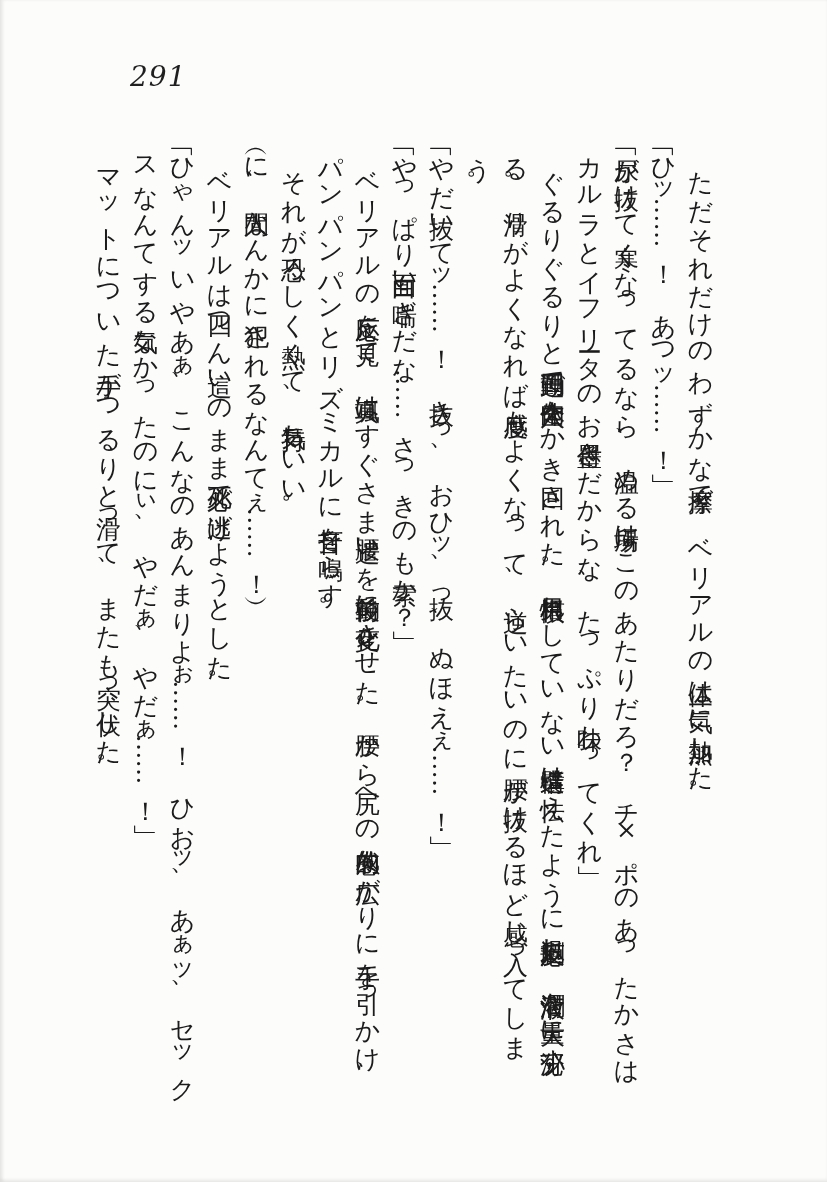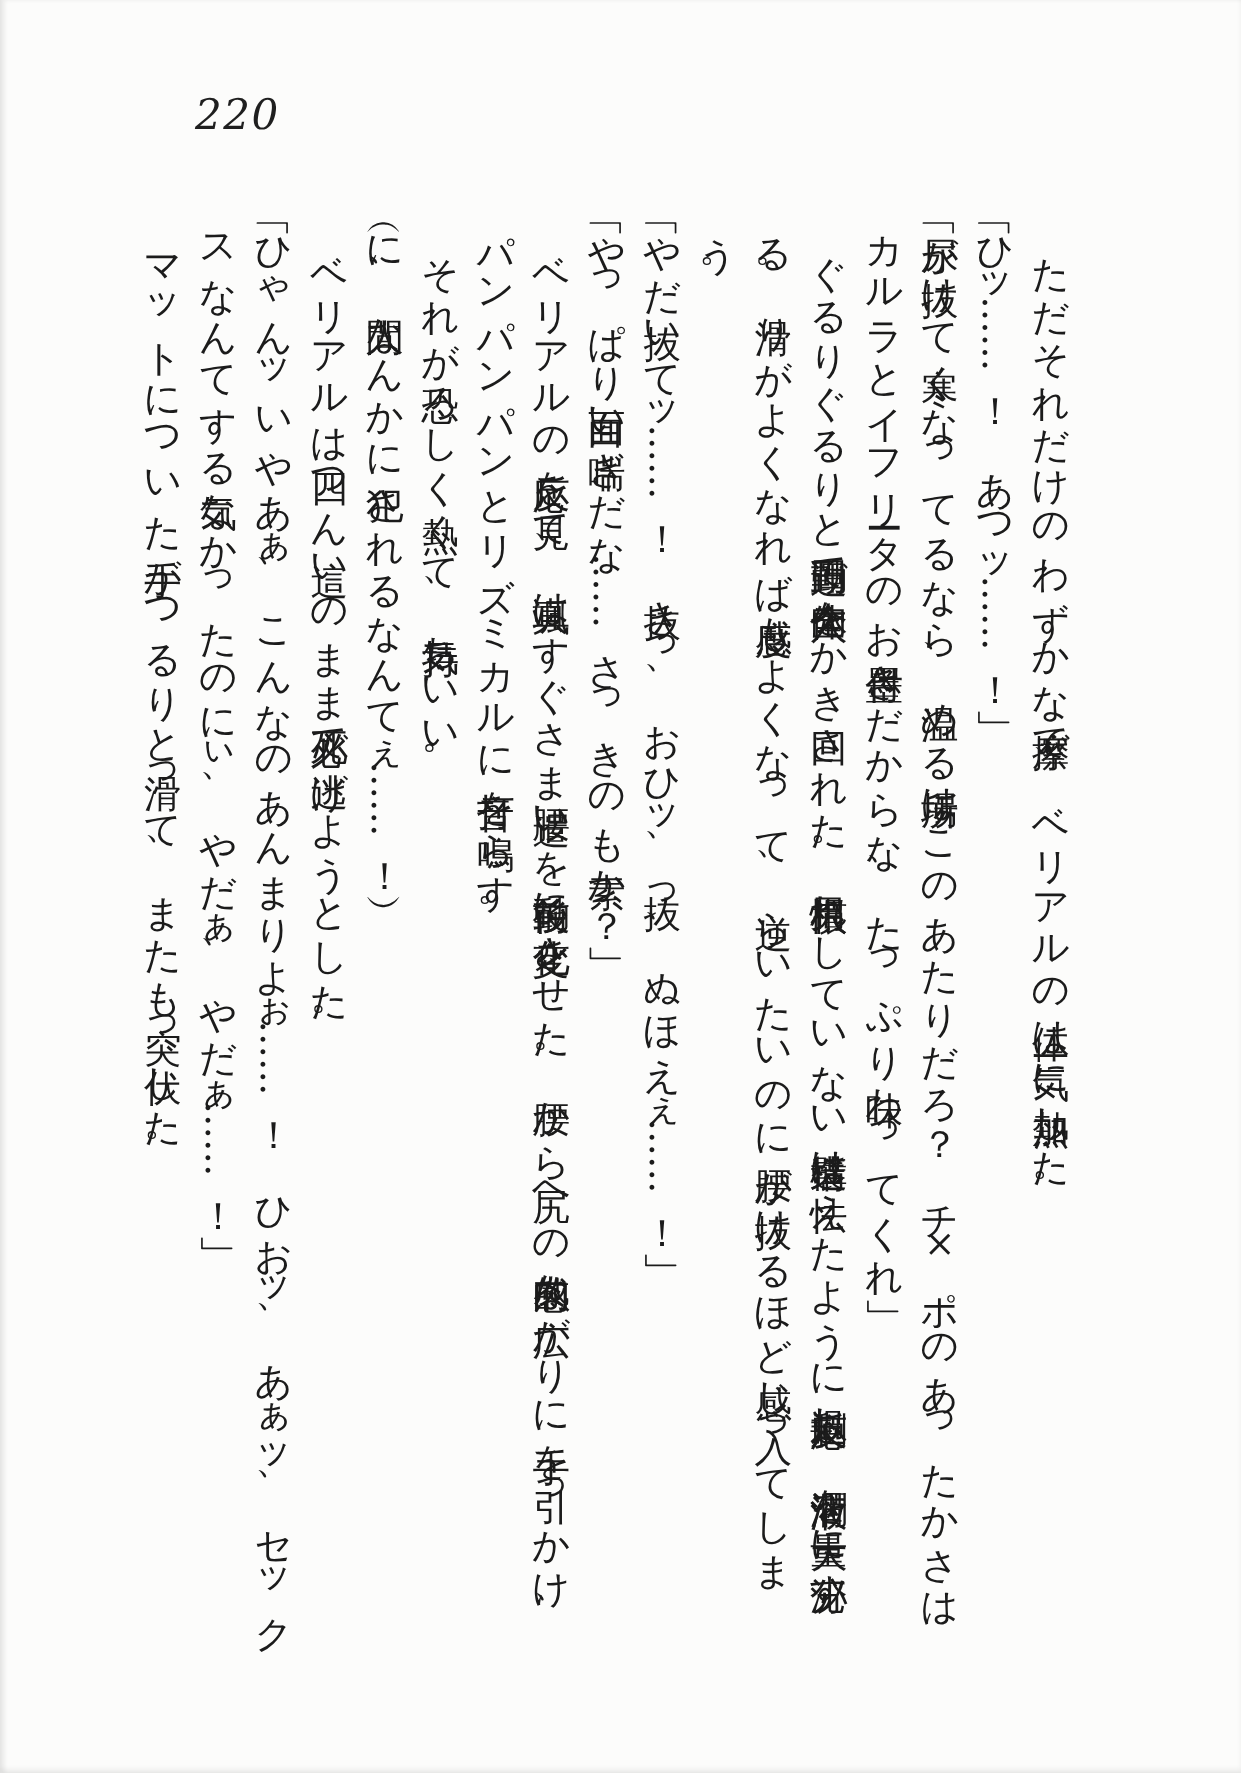--- a/index.html
+++ b/index.html
@@ -49,7 +49,7 @@
 </head>
 <body>
 
-<div class="page-number">220</div>
+<div class="page-number">291</div>
 
 <div class="text-block">
     <p class="para indent">ただそれだけのわずかな摩擦で、ベリアルの体は一気に加熱した。</p>

